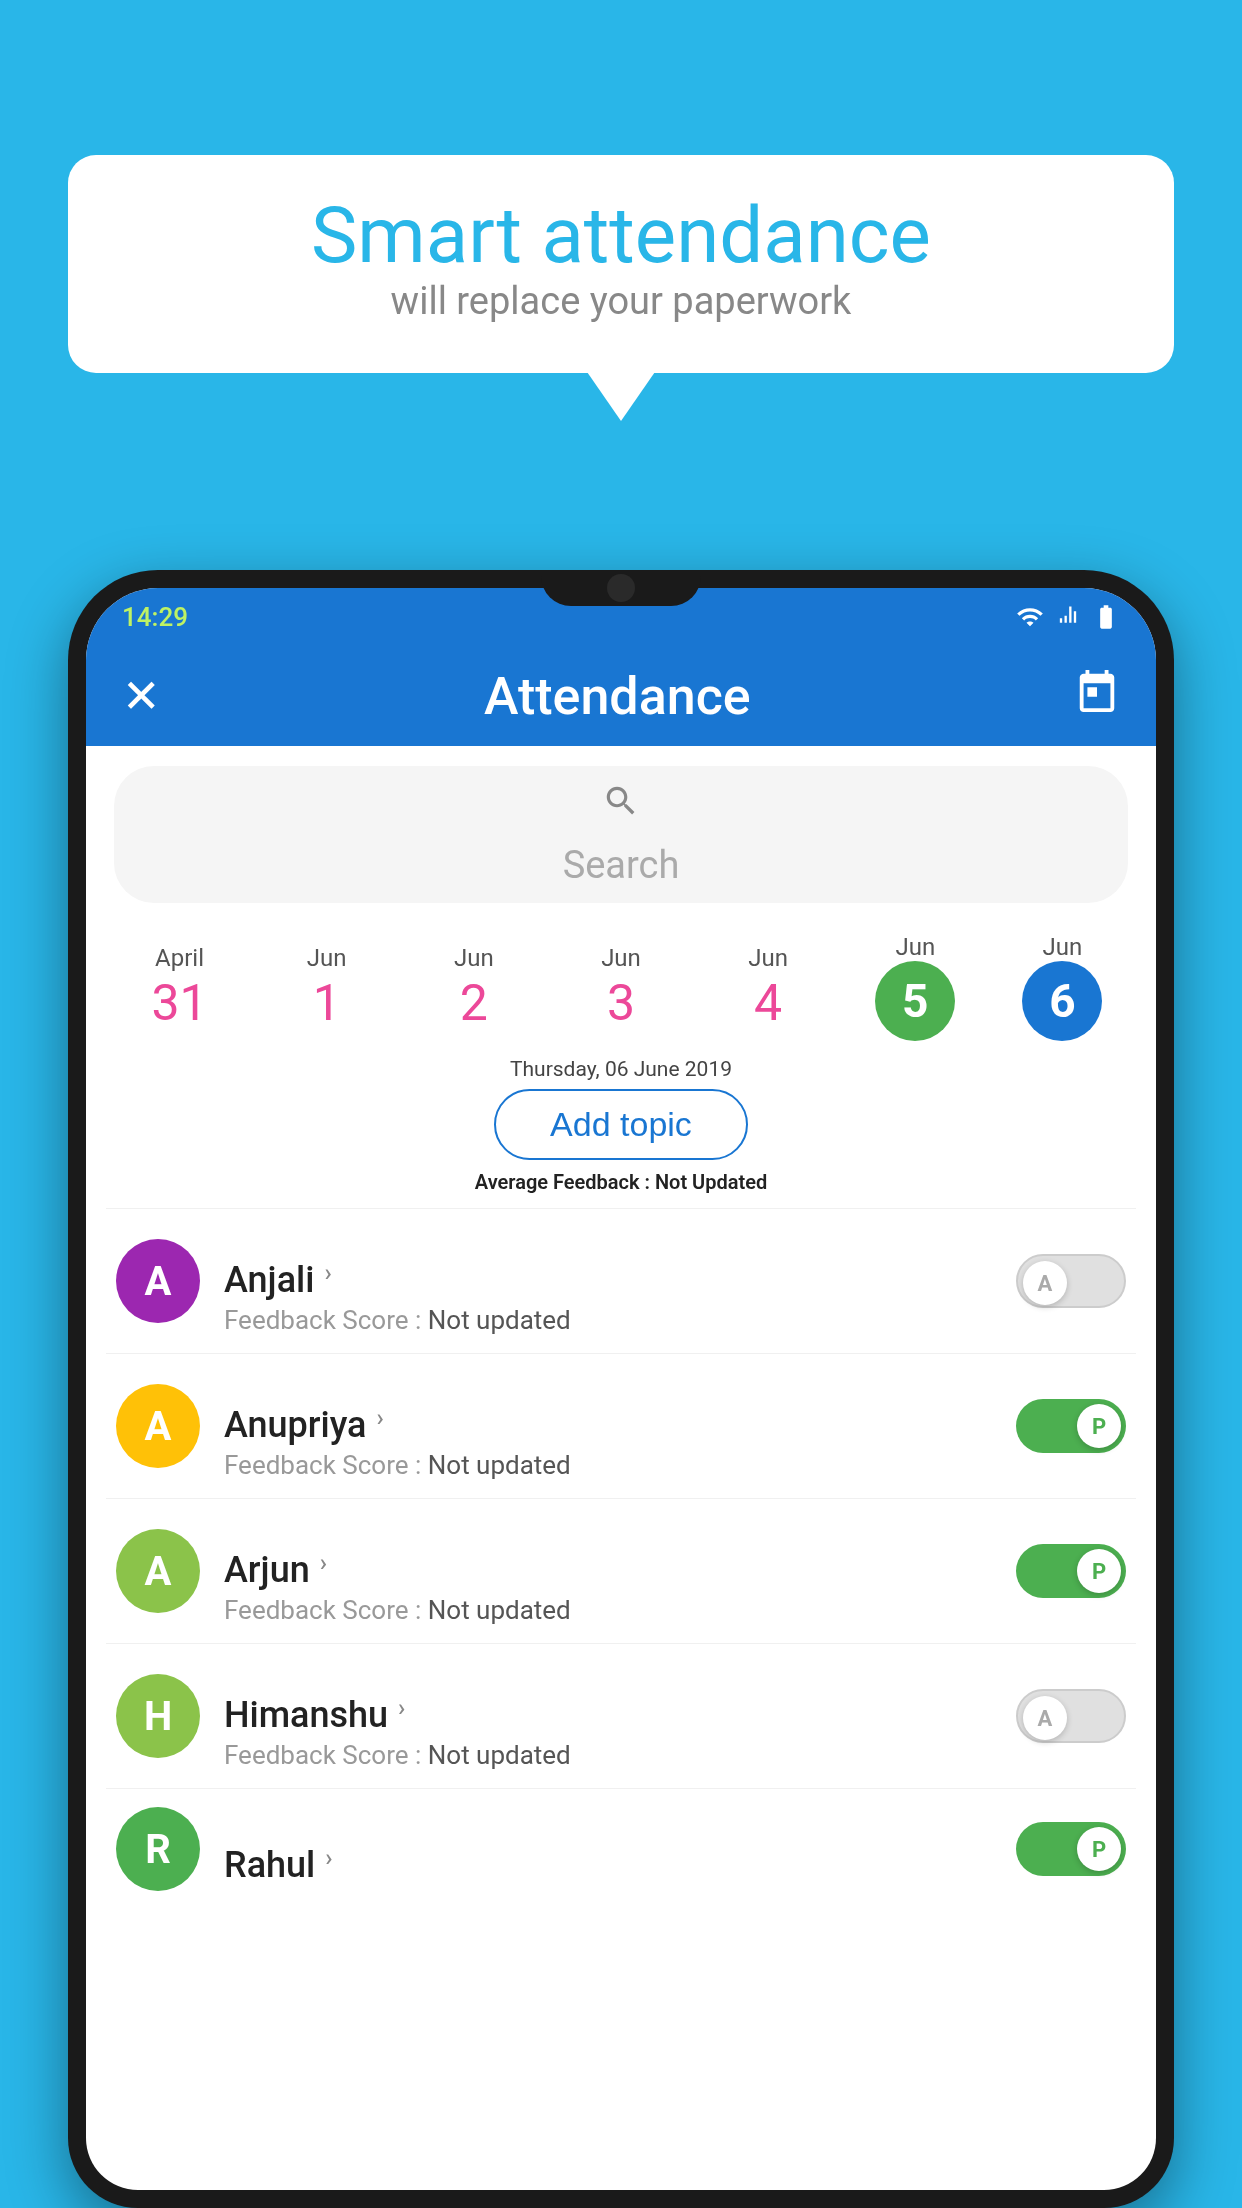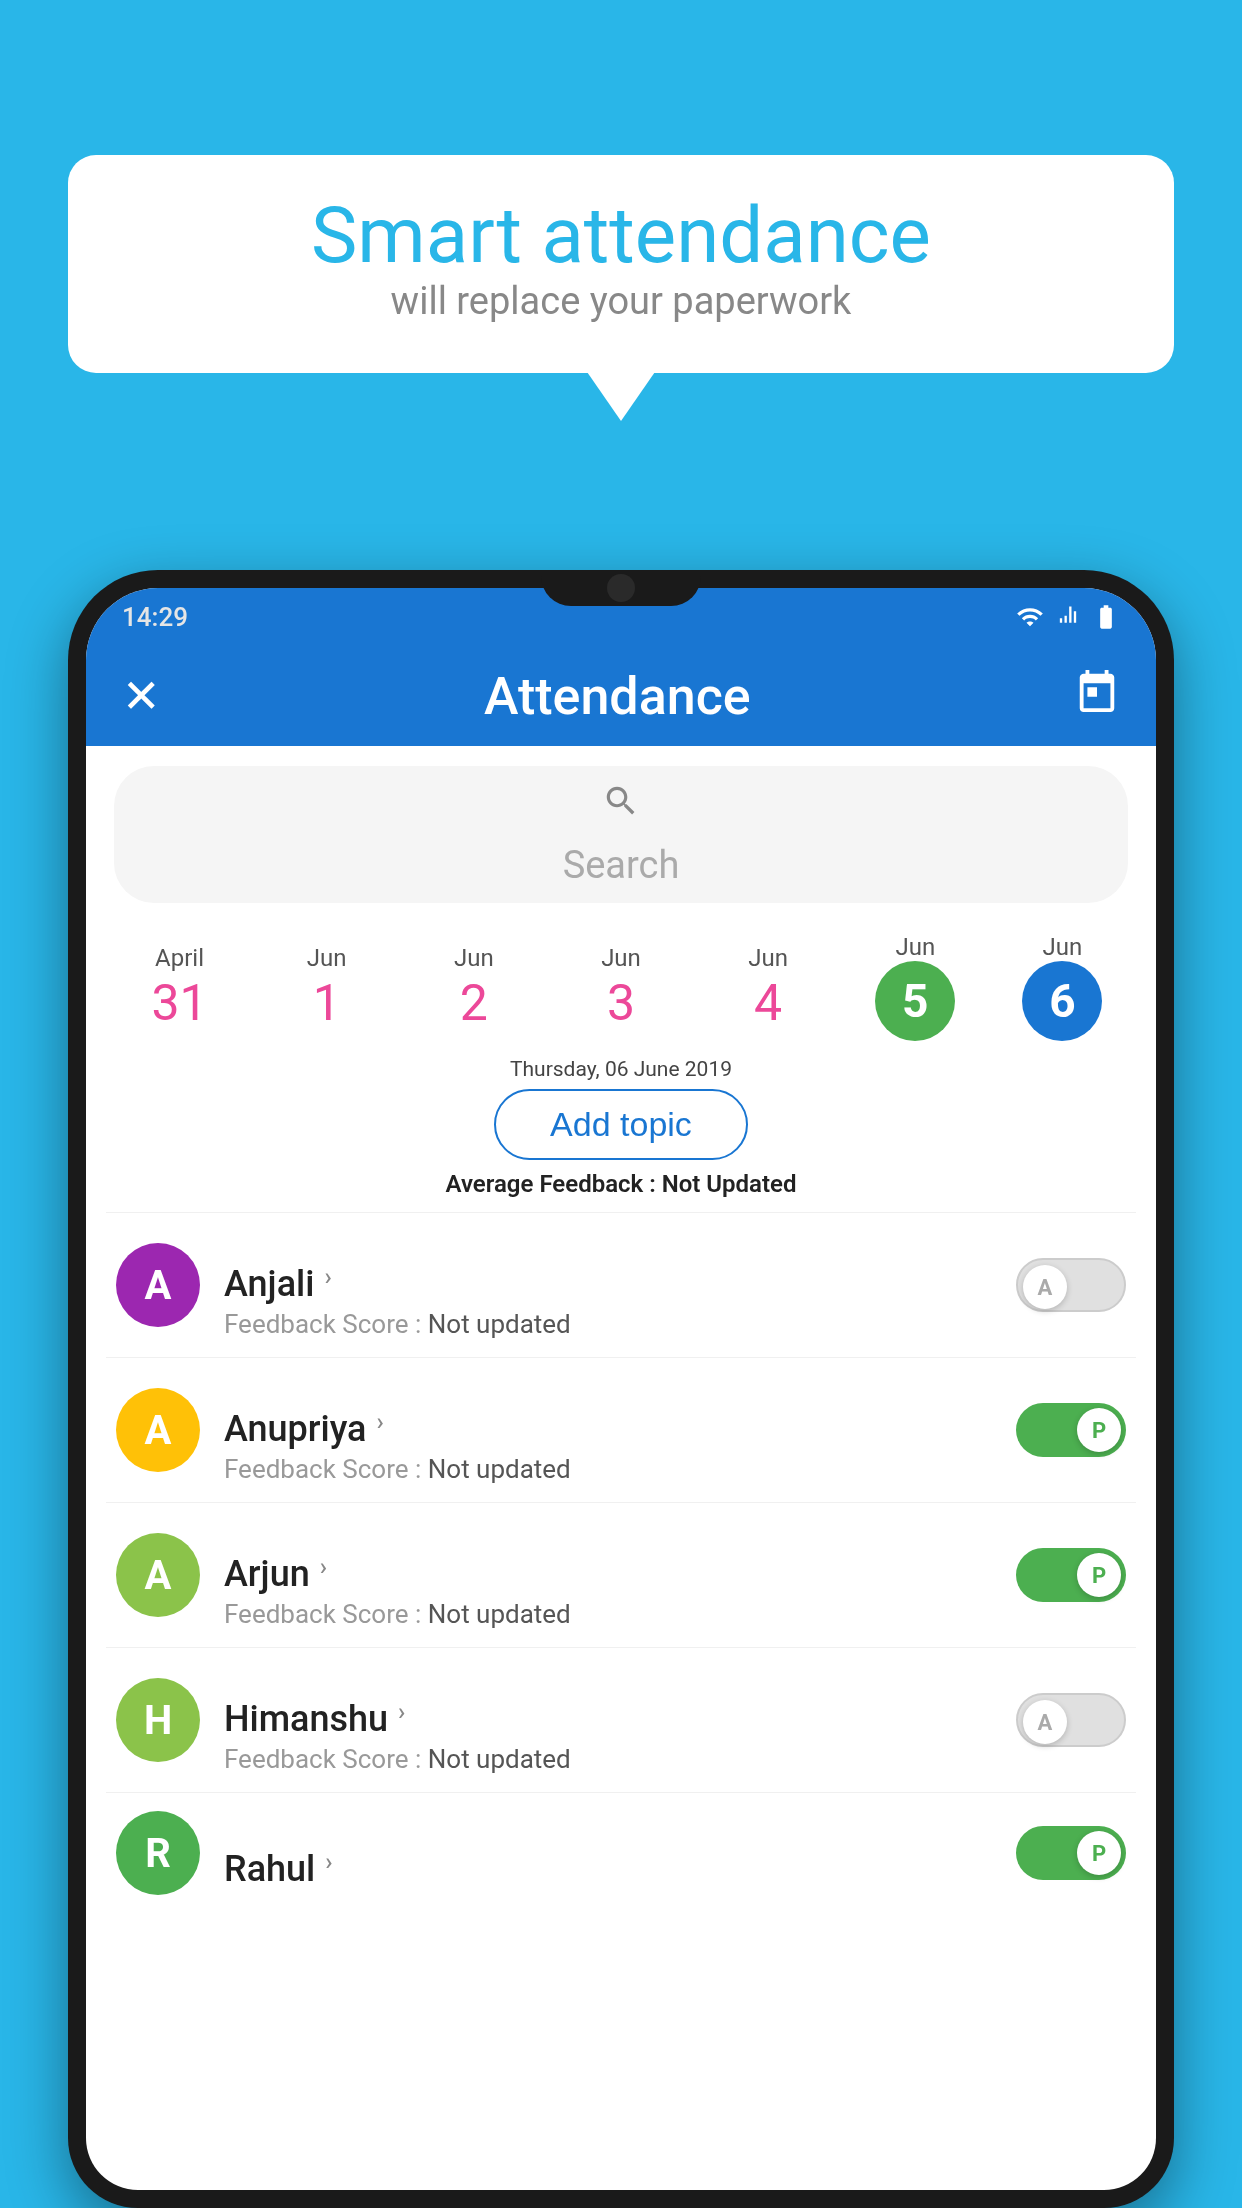--- a/index.html
+++ b/index.html
@@ -92,7 +92,7 @@
       align-items: center;
       justify-content: space-between;
       padding: 0 36px;
-      color: #e5e5e5;
+      color: #bef264;
       font-size: 26px;
       font-weight: 500;
     }

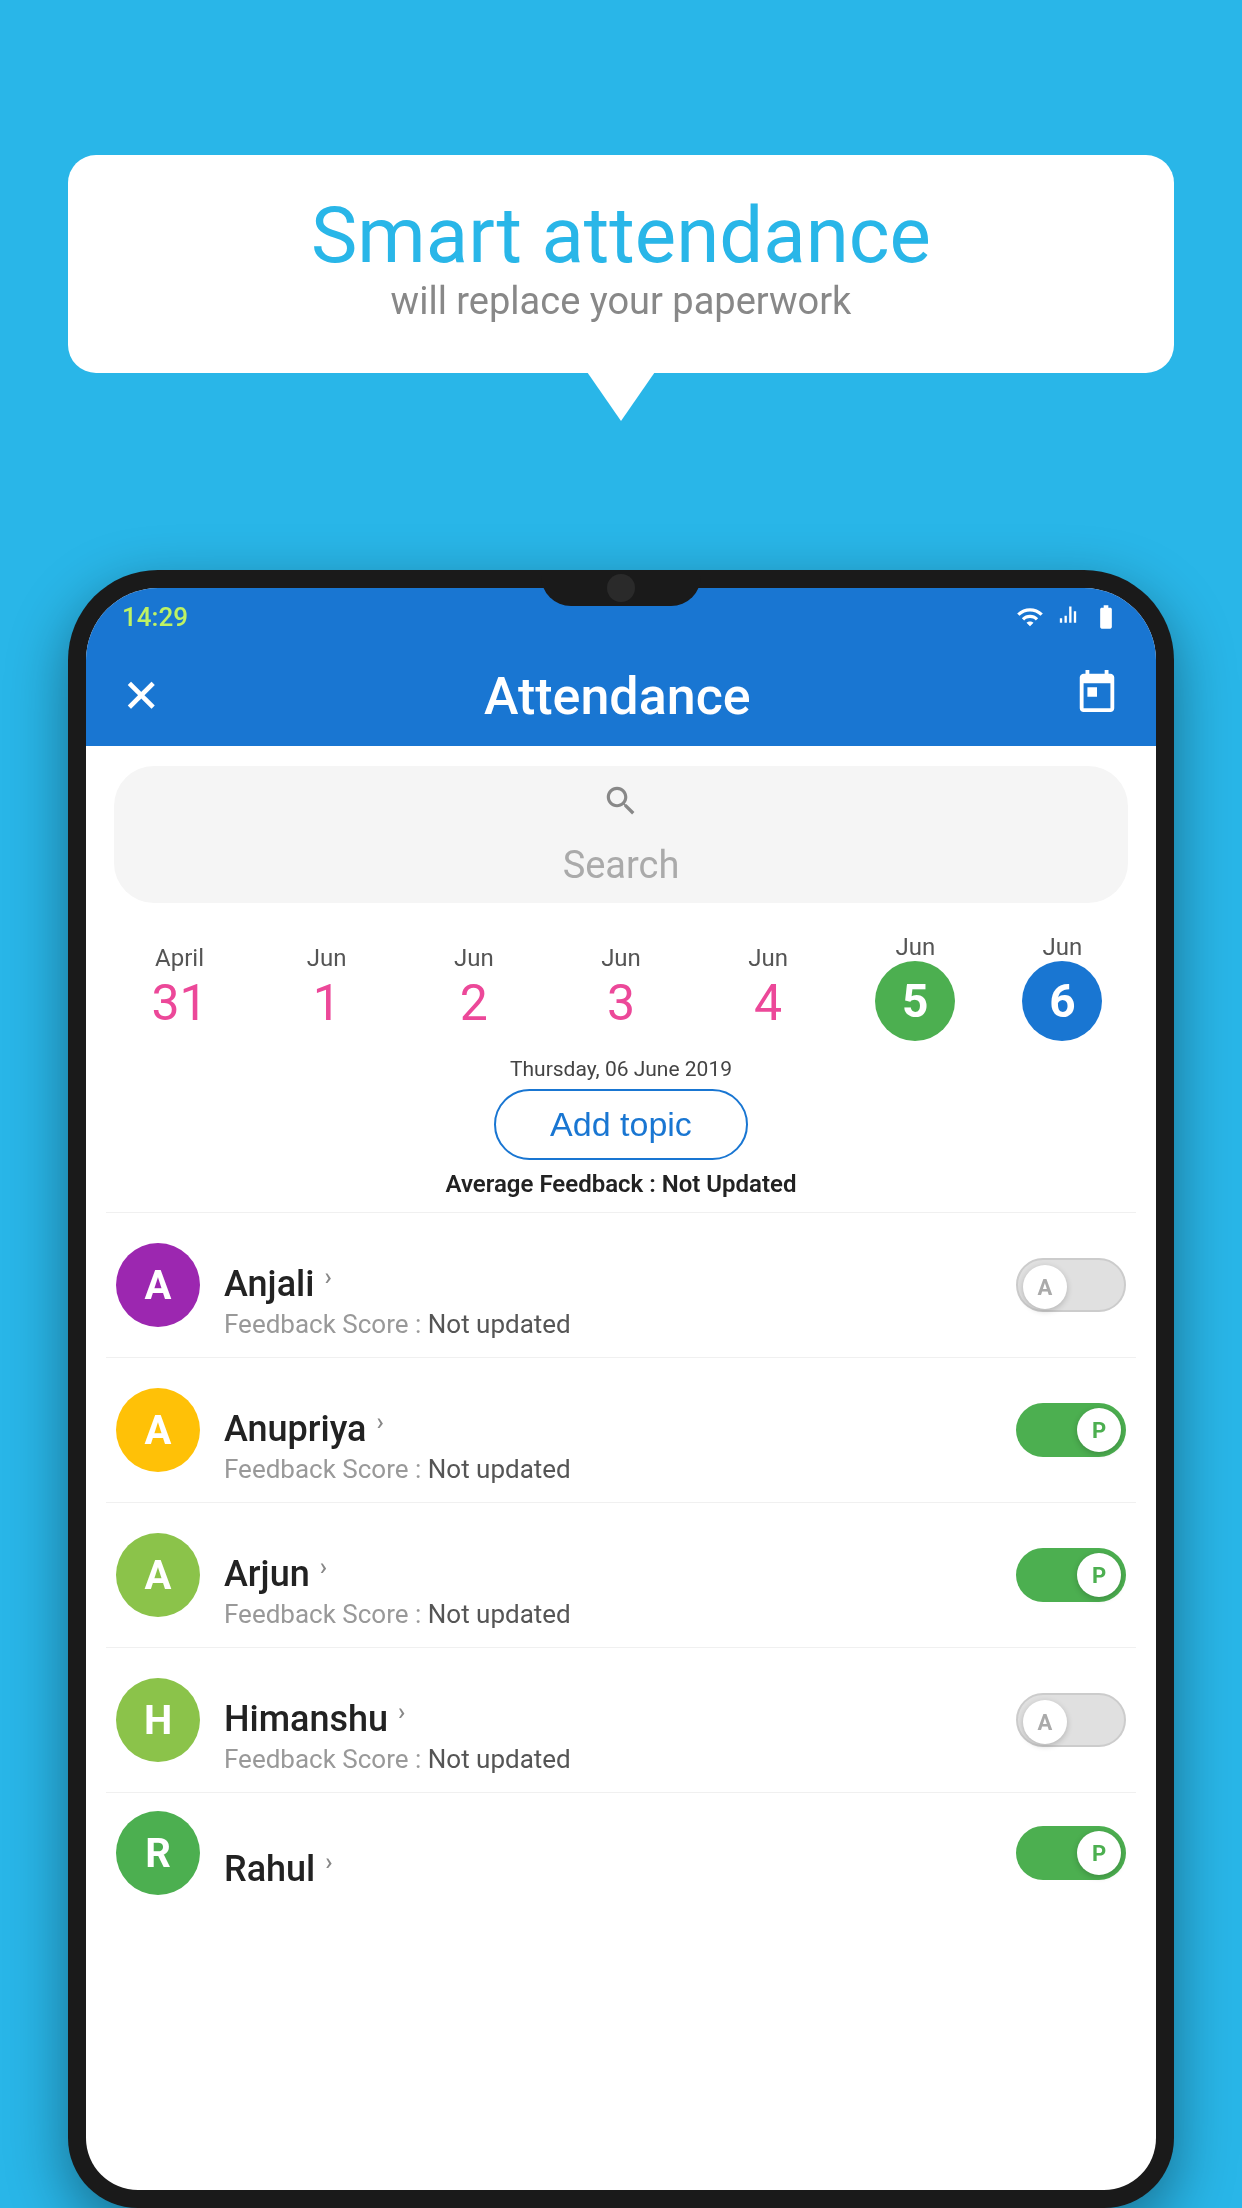--- a/index.html
+++ b/index.html
@@ -225,7 +225,7 @@
     
     .avg-feedback {
       text-align: center;
-      font-size: 24px;
+      font-size: 20px;
       color: #777;
       margin: 10px 0 14px;
     }

